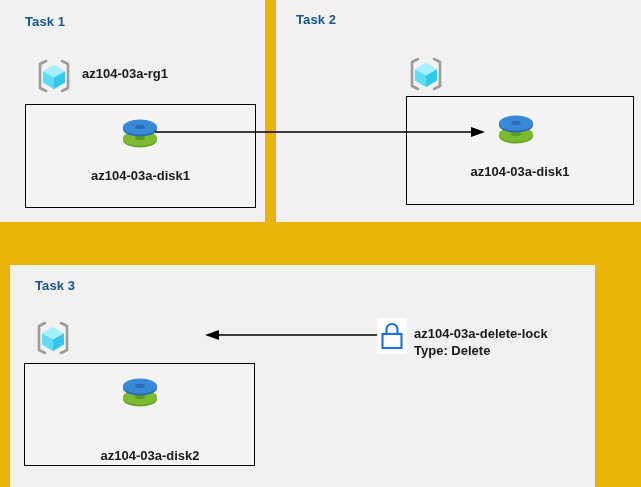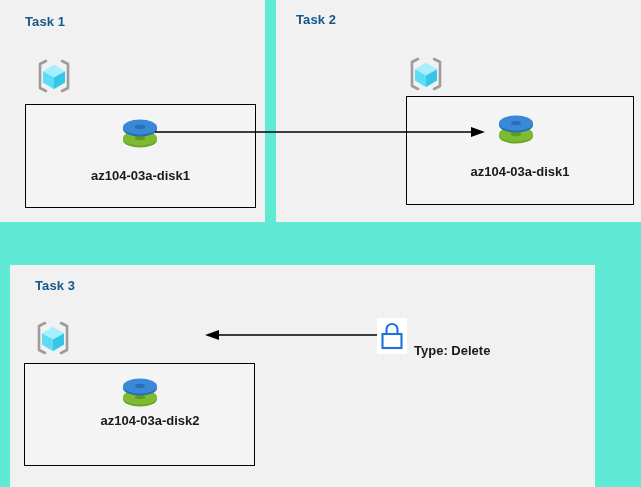--- a/index.html
+++ b/index.html
@@ -15,7 +15,7 @@
     position: relative;
     width: 641px;
     height: 487px;
-    background: #5eead4;
+    background: #eab308;
     overflow: hidden;
   }
 

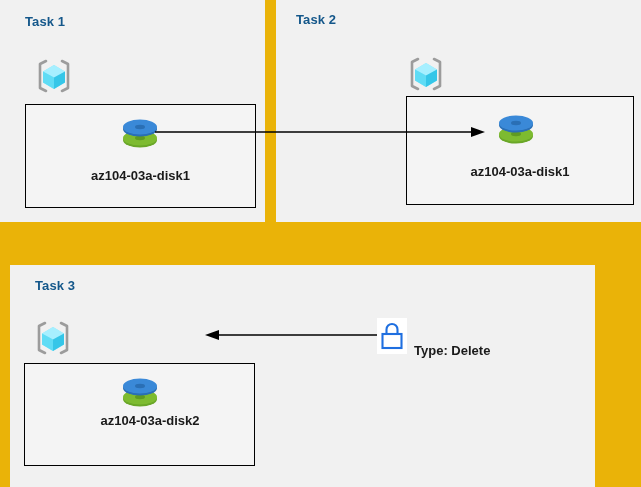--- a/index.html
+++ b/index.html
@@ -164,6 +164,7 @@
       <polygon points="20,21.5 9,15.5 9,26.5 20,33" fill="#5fdcf5"></polygon>
     </svg>
   </div>
+  <div class="rg-label" id="rg-label-1">az104-03a-rg1</div>
 
   <div class="resource-box" id="box-task1"></div>
 

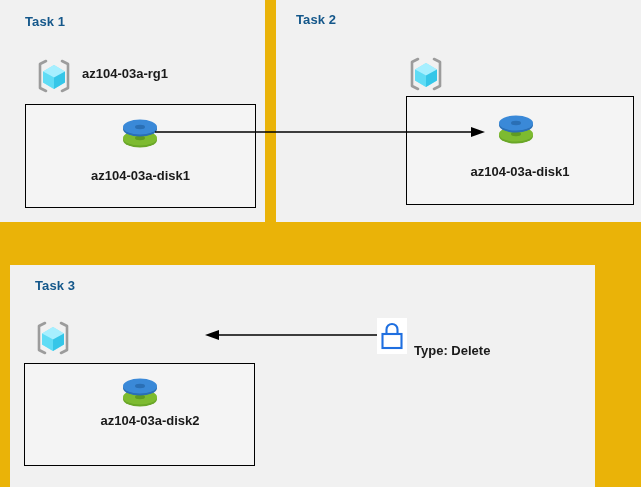--- a/index.html
+++ b/index.html
@@ -259,6 +259,7 @@
       <rect x="5.5" y="16" width="19" height="14" fill="#ffffff" stroke="#1f6fe0" stroke-width="2.1"></rect>
     </svg>
   </div>
+  <div id="lock-name">az104-03a-delete-lock</div>
   <div id="lock-type">
     <span class="k">Type:</span>
     <span class="v">Delete</span>

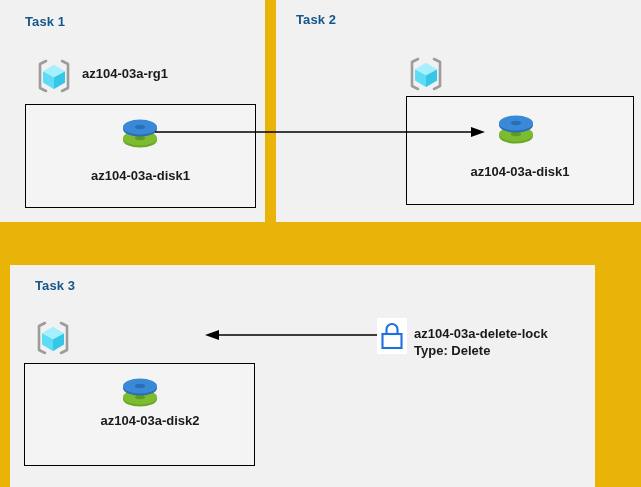--- a/index.html
+++ b/index.html
@@ -93,7 +93,7 @@
   }
   #disk-label-1 { left: 25px;  top: 161px; width: 231px; }
   #disk-label-2 { left: 406px; top: 157px; width: 228px; }
-  #disk-label-3 { left: 24px;  top: 406px; width: 252px; }
+  #disk-label-3 { left: 24px;  top: 441px; width: 252px; }
 
   
   .connector {

